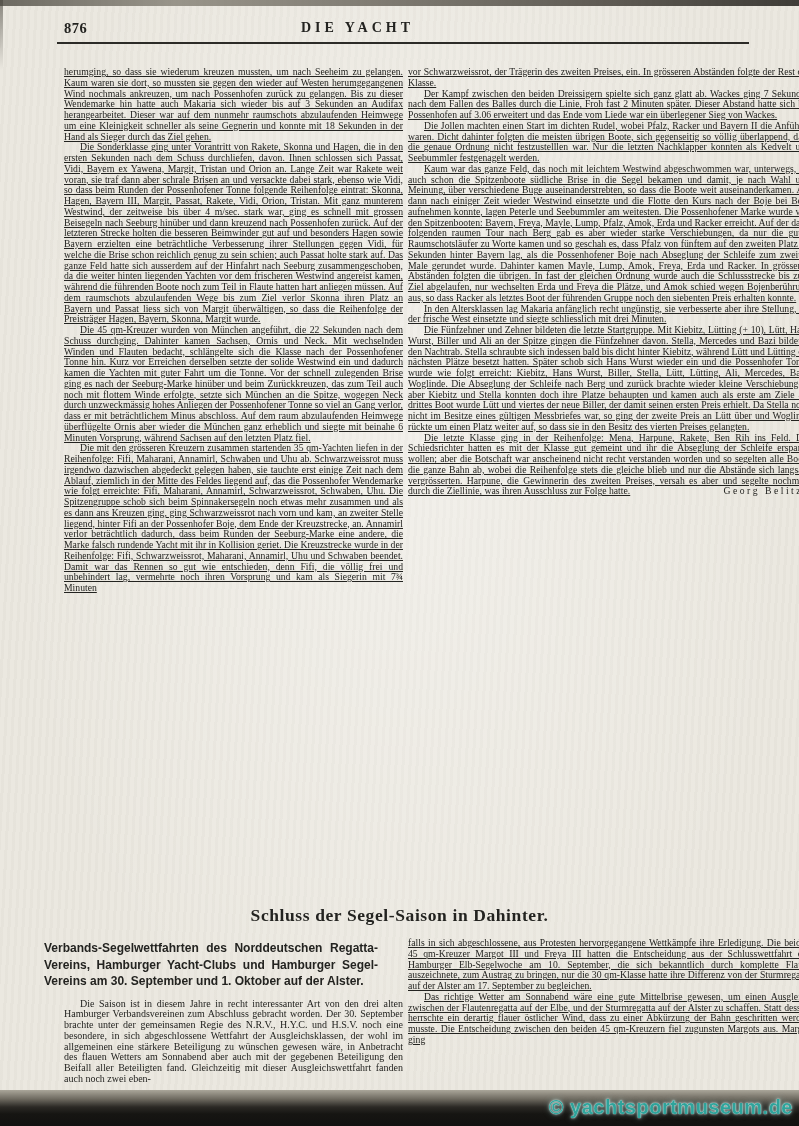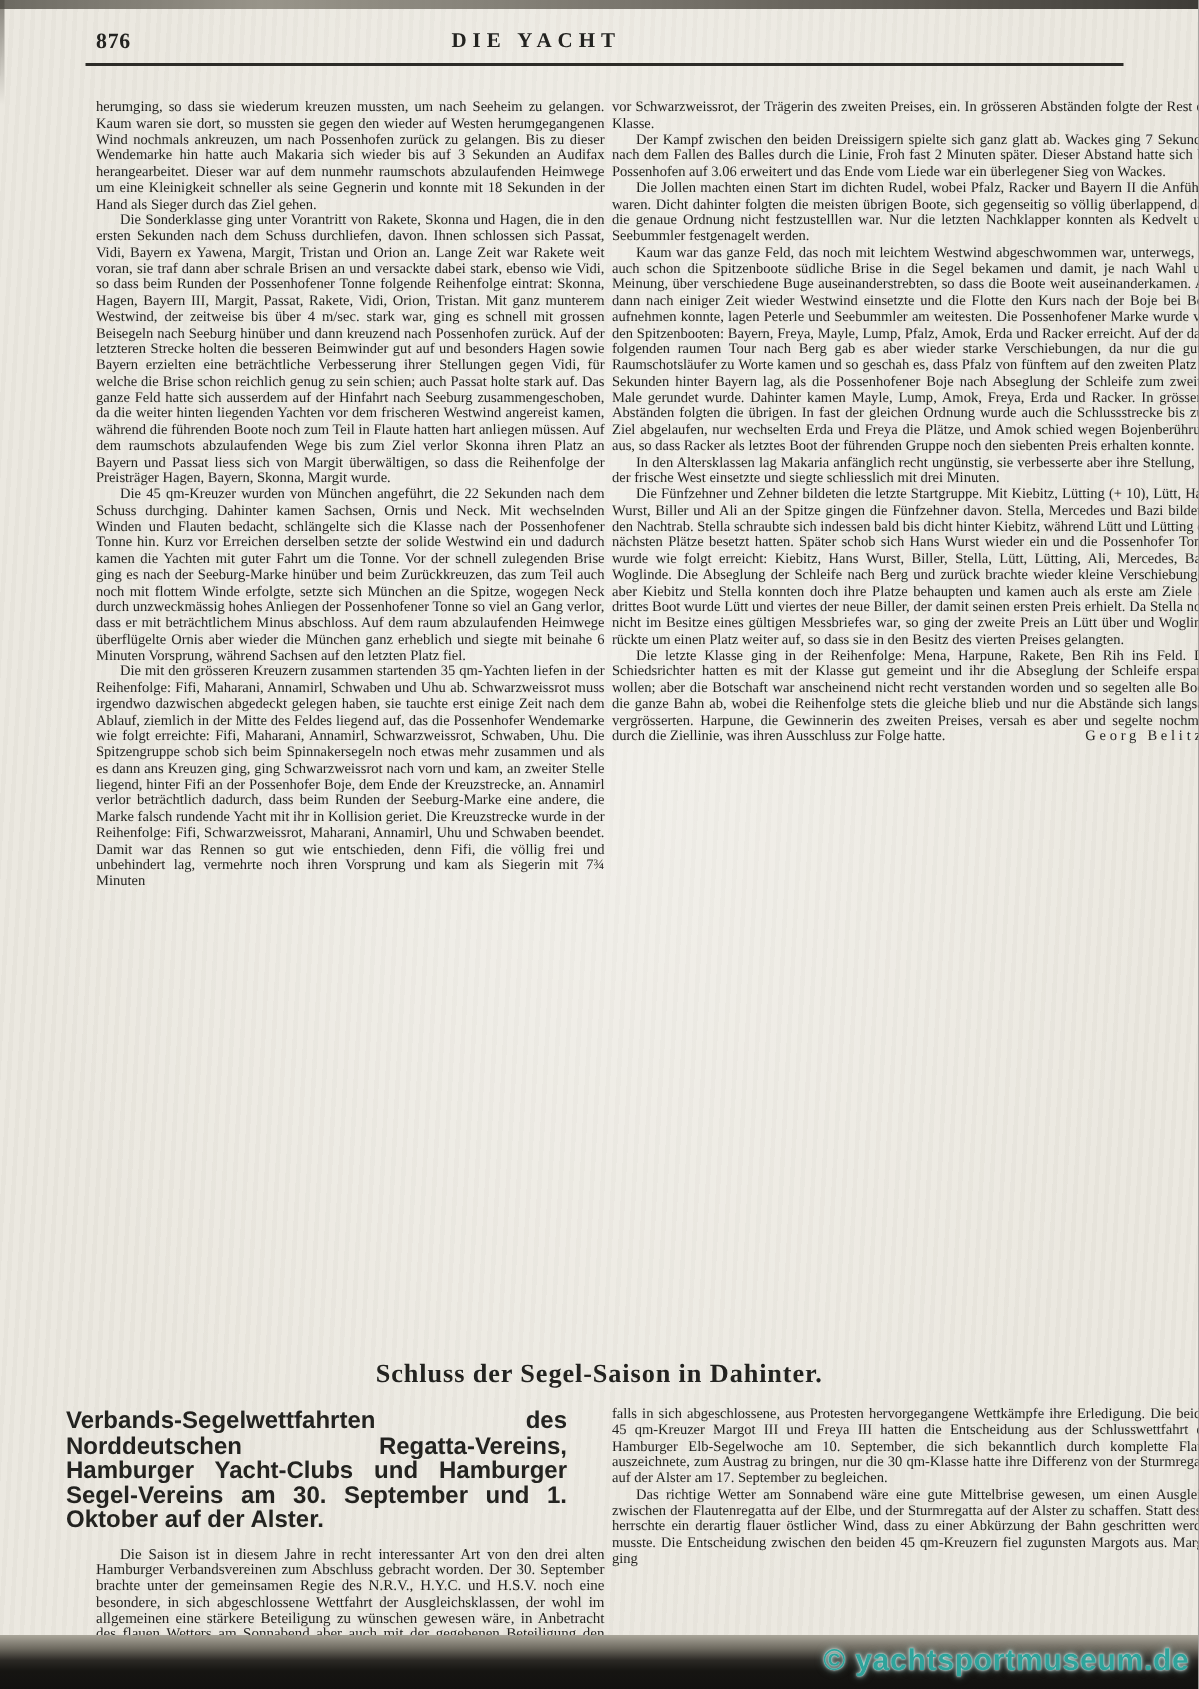--- a/index.html
+++ b/index.html
@@ -29,7 +29,7 @@
 
   
   .col{position:absolute;font-size:9.7px;line-height:10.75px;text-align:justify;}
-  .col p{margin:0;padding:0;}
+  .col p{margin:0;padding:0;text-decoration:underline;}
   .col p.ind{text-indent:16px;}
   .c-left {left:64px; top:67px; width:339px;}
   .c-right{left:408px;top:67px; width:402px;}

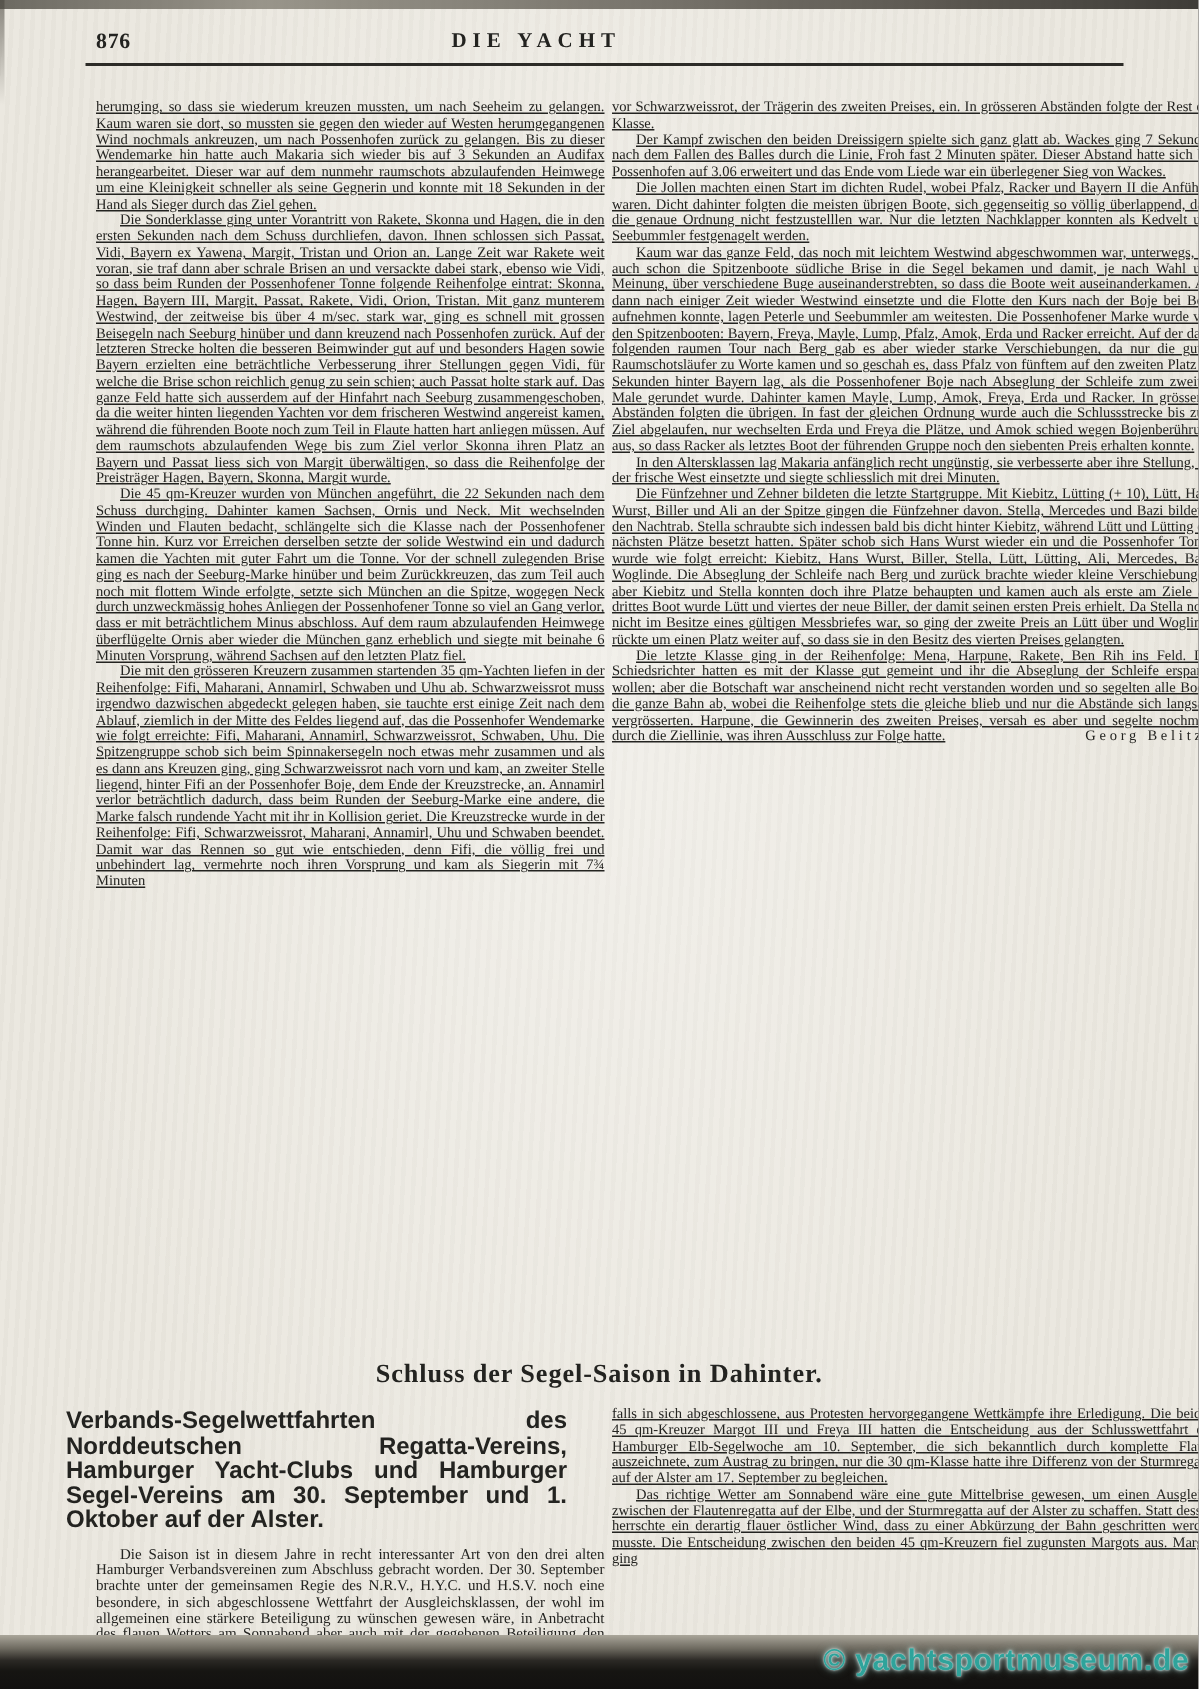--- a/index.html
+++ b/index.html
@@ -41,7 +41,7 @@
   .b-left{position:absolute;left:0;top:940px;width:403px;}
   .b-sub{margin-left:44px;width:334px;
     font-family:"Liberation Sans","DejaVu Sans",sans-serif;
-    font-size:16px;line-height:16.5px;font-weight:bold;text-align:justify;}
+    font-size:12px;line-height:16.5px;font-weight:bold;text-align:justify;}
   .b-par{margin:9px 16px 0 64px;width:339px;font-size:10px;line-height:10.75px;text-align:justify;text-indent:16px;}
   .b-right{left:408px;top:938px;width:402px;}
 

